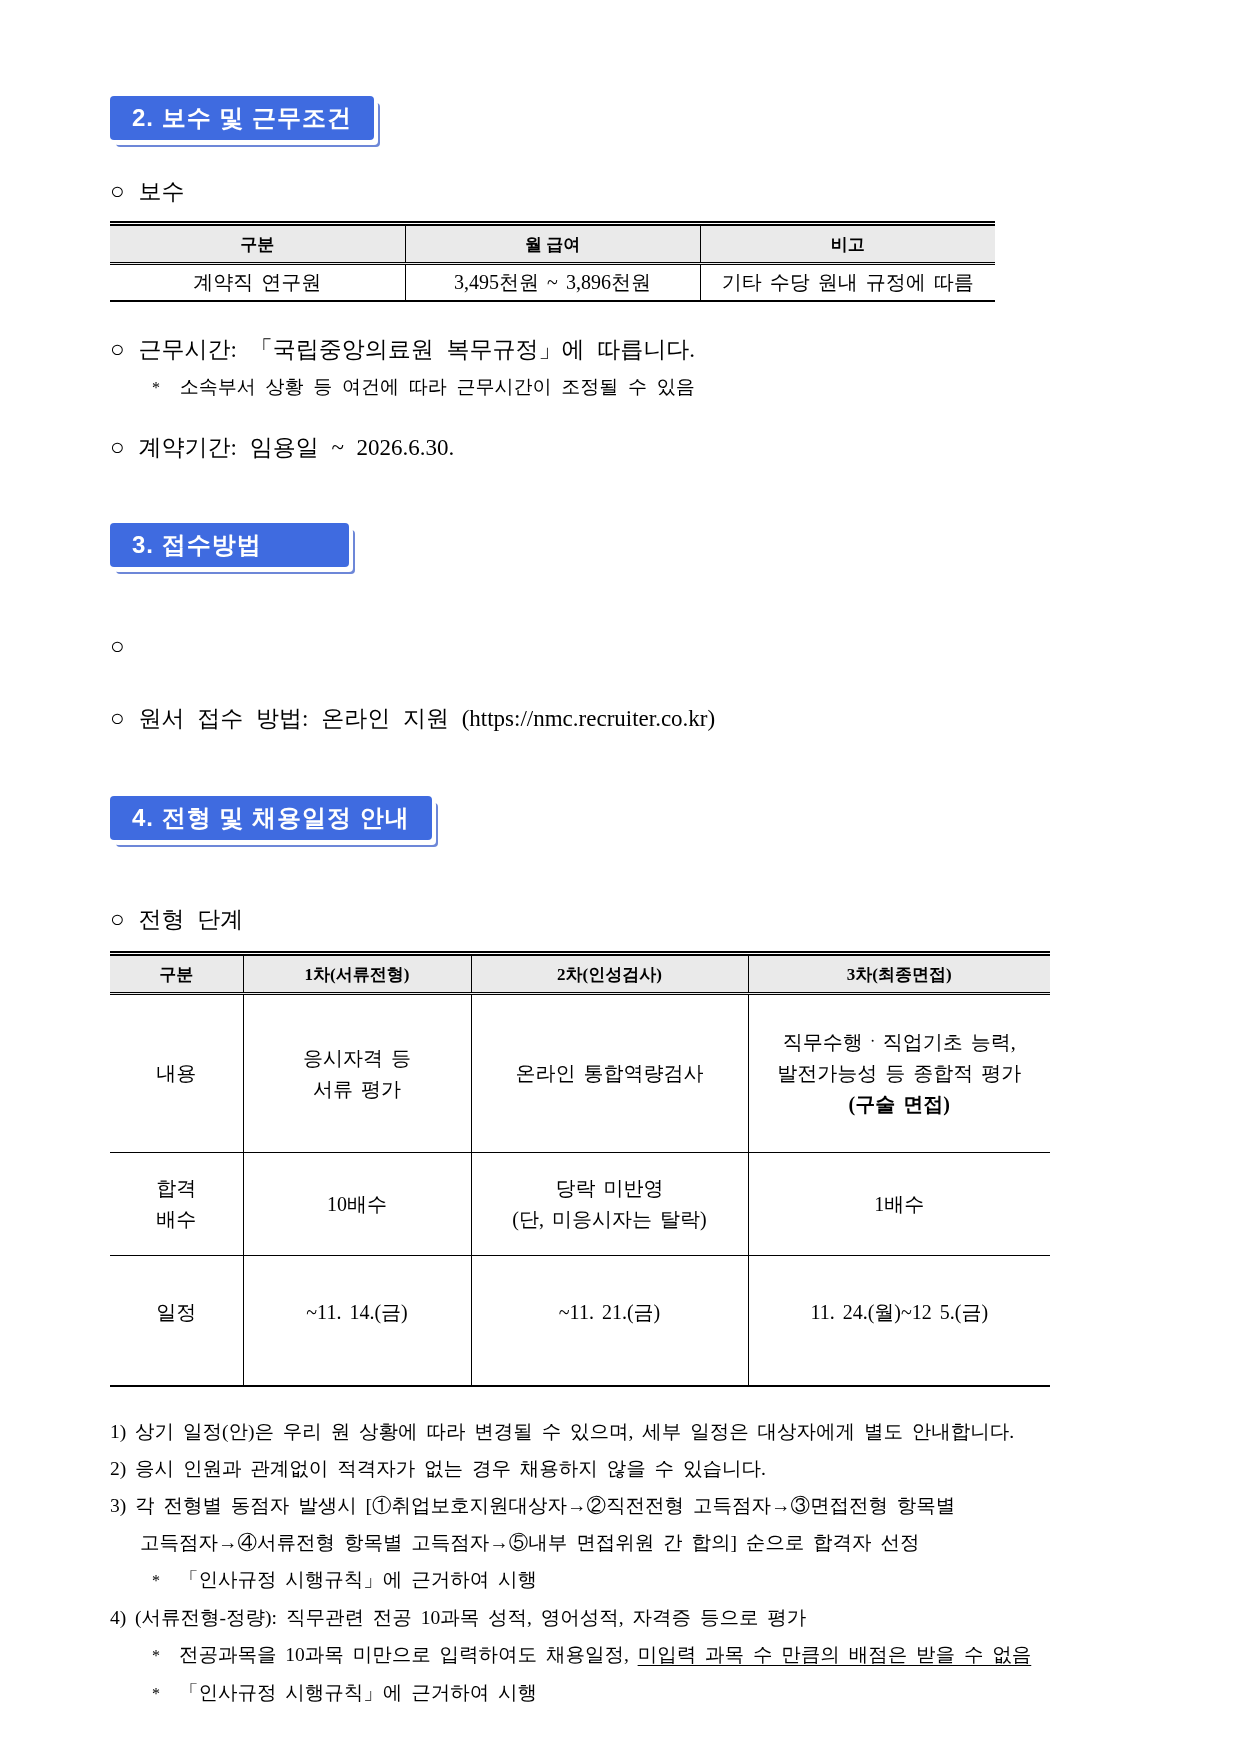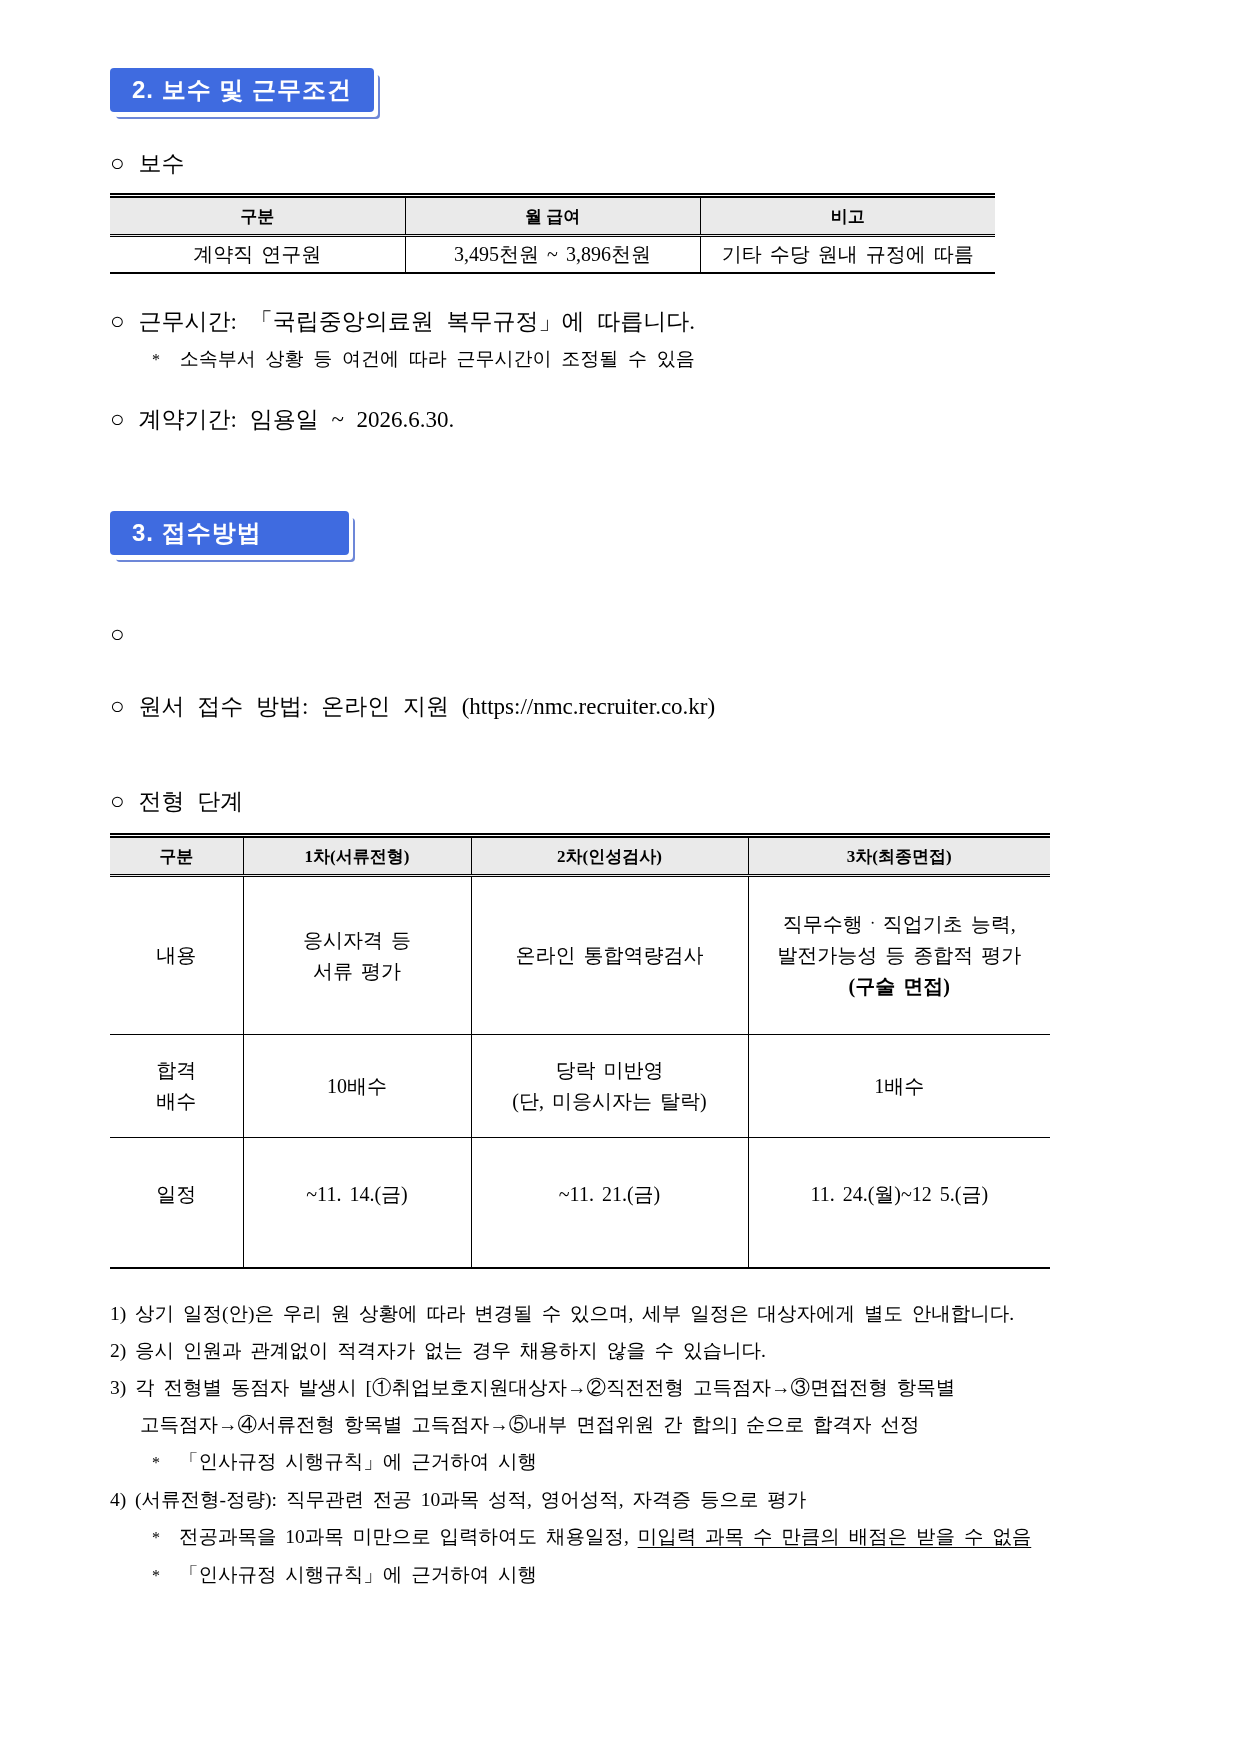--- a/index.html
+++ b/index.html
@@ -11,7 +11,7 @@
     color:#000;
     overflow:hidden;
     box-sizing:border-box;
-    padding:68px 60px 0 110px;
+    padding:96px 60px 0 110px;
   }
   
   .sec-box{

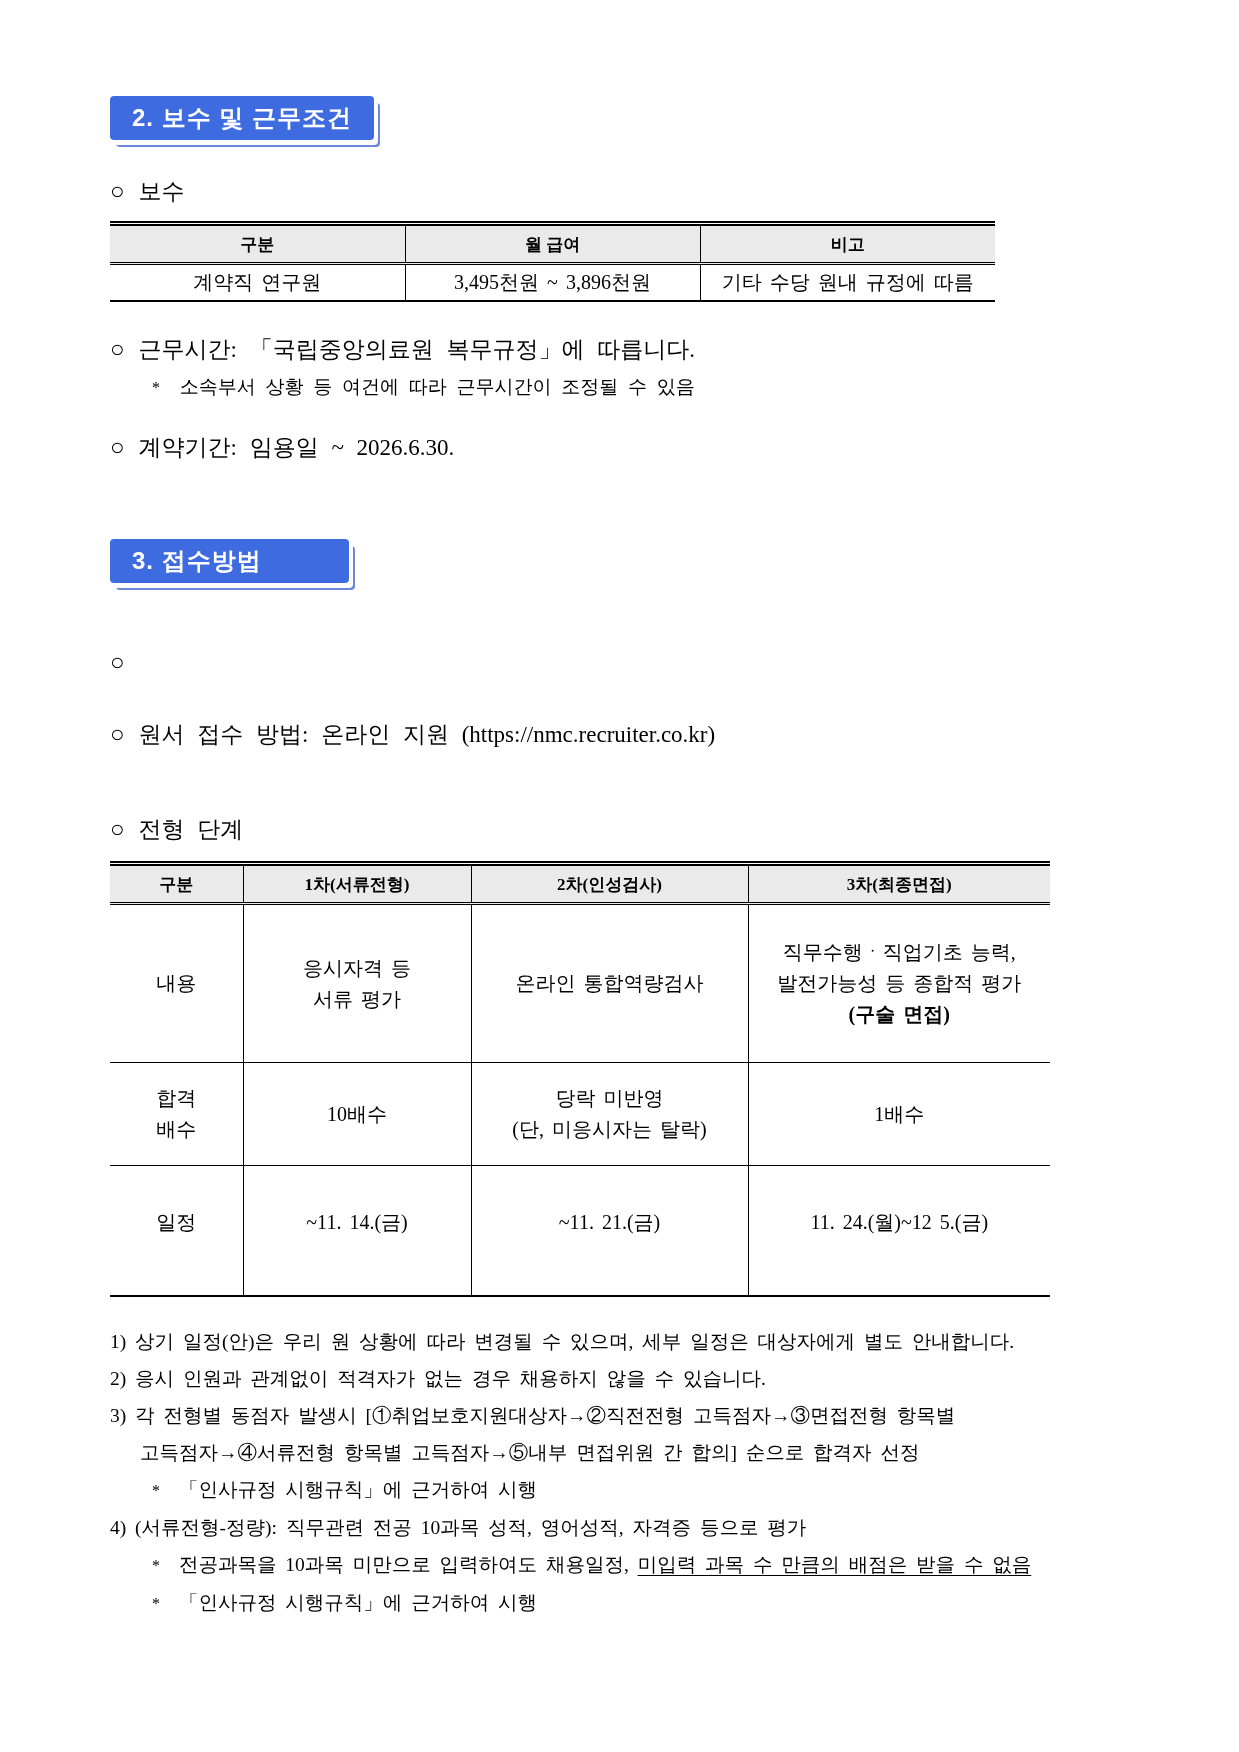--- a/index.html
+++ b/index.html
@@ -100,7 +100,7 @@
   .mt-worktime{margin-top:32px;}
   .mt-worknote{margin-top:12px;}
   .mt-contract{margin-top:34px;}
-  .mt-sec3{margin-top:76px;}
+  .mt-sec3{margin-top:60px;}
   .mt-period{margin-top:64px;}
   .mt-method{margin-top:42px;}
   .mt-sec4{margin-top:62px;}

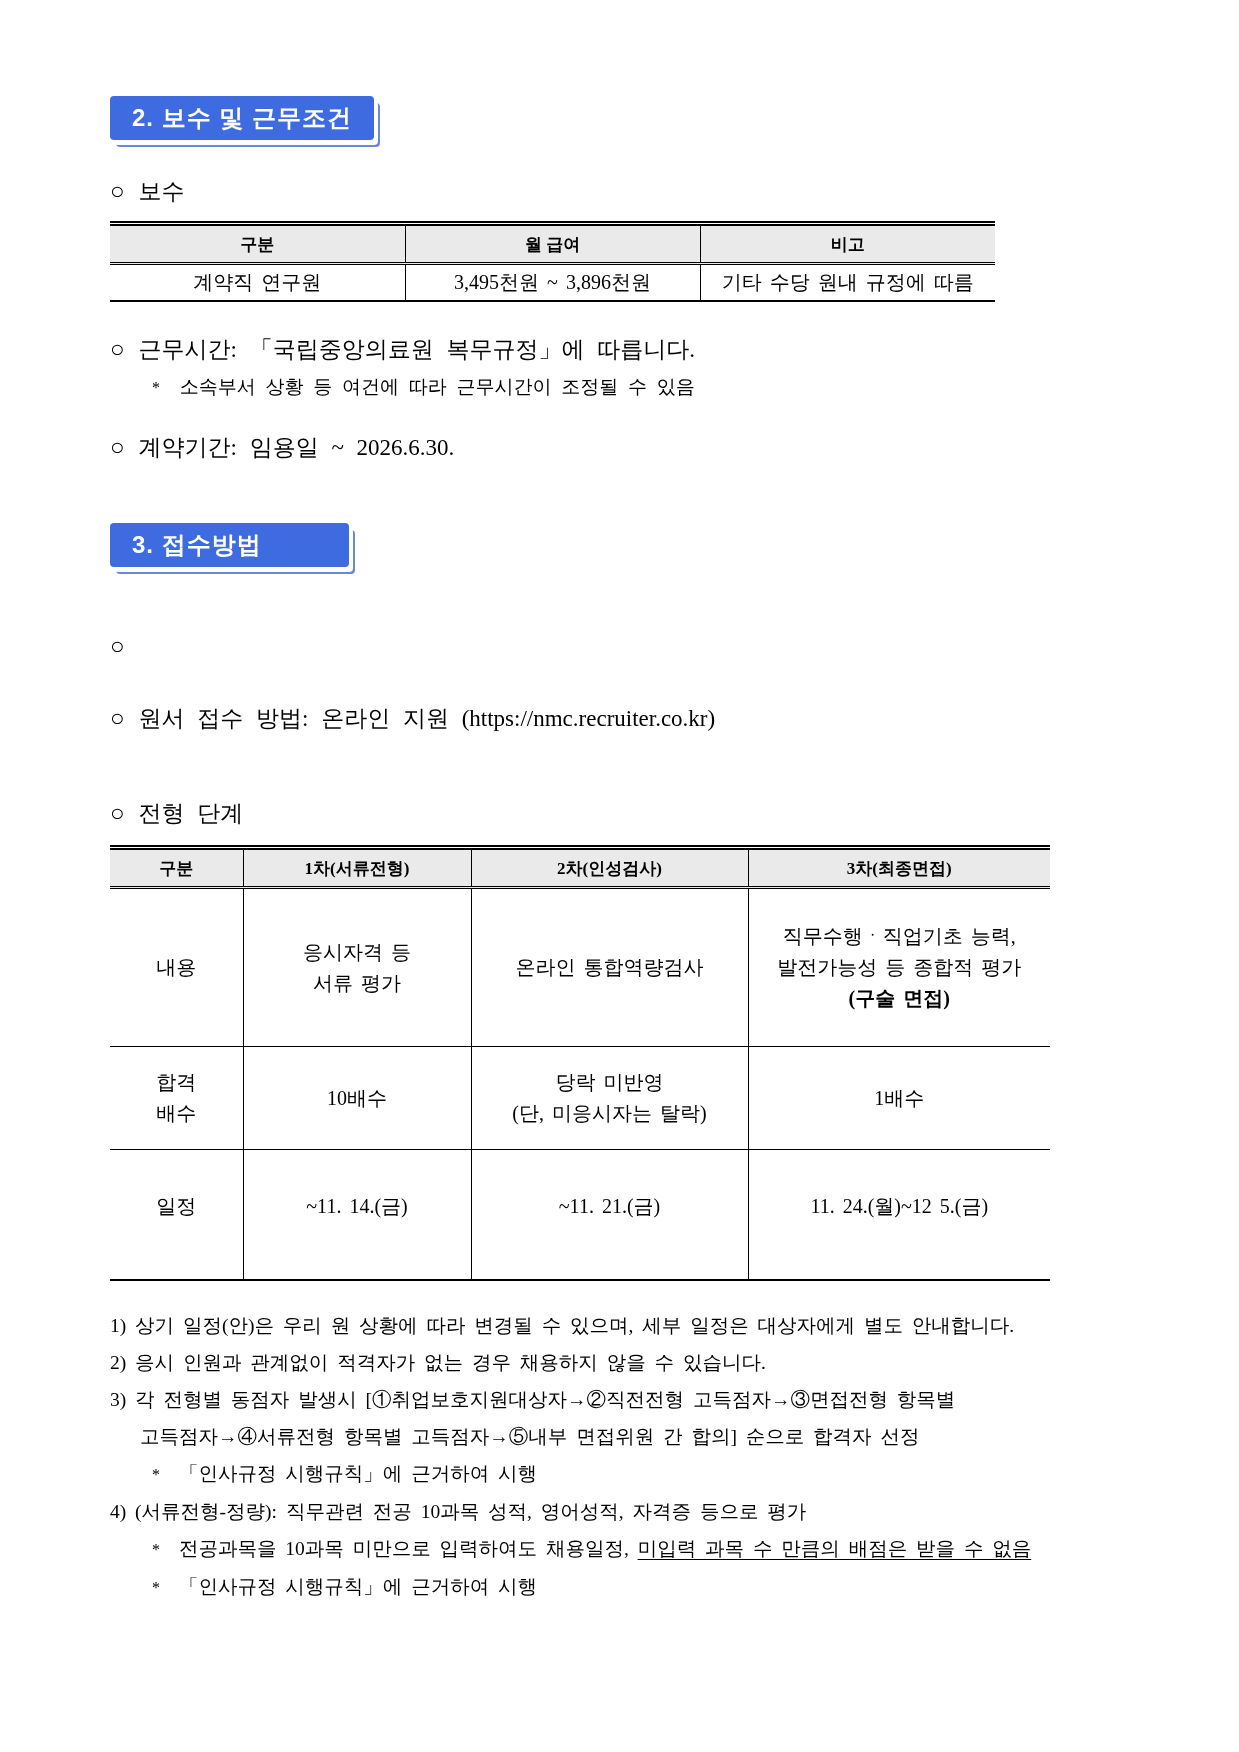--- a/index.html
+++ b/index.html
@@ -173,6 +173,9 @@
   </div>
 
   
+  <div class="sec-box mt-sec4">
+    <span>4. 전형 및 채용일정 안내</span>
+  </div>
 
   <div class="bullet mt-stage">
     <span class="ring">○</span>

